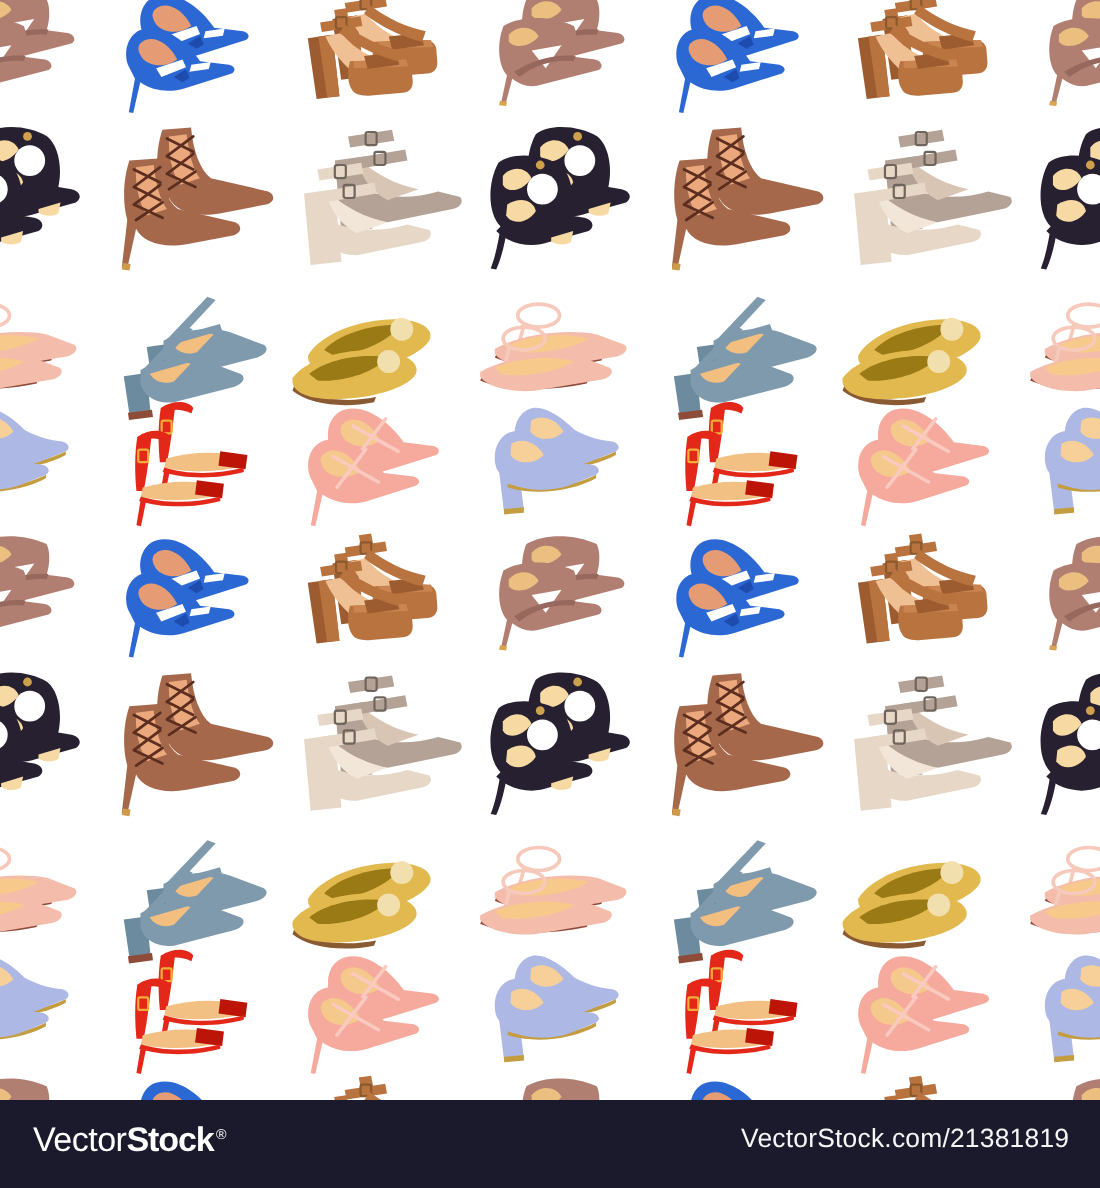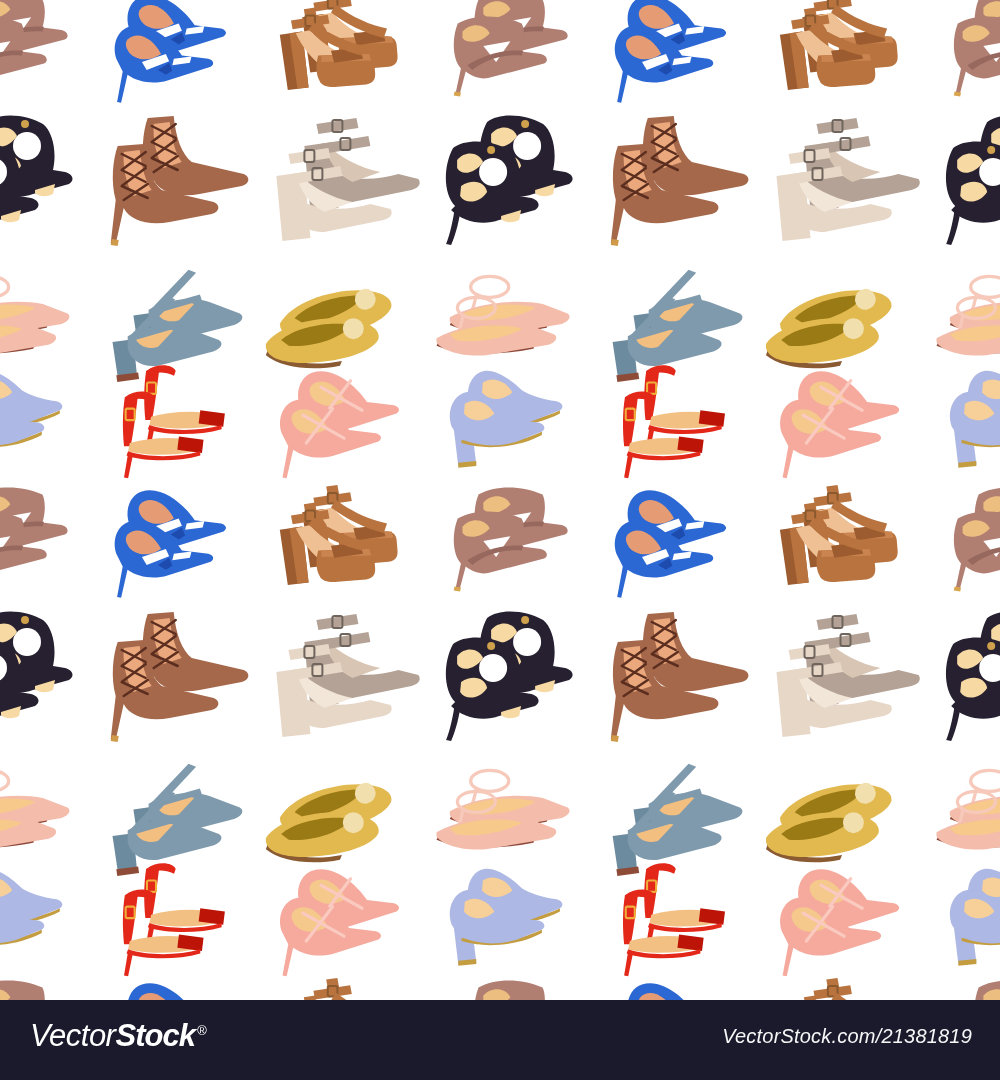--- a/index.html
+++ b/index.html
@@ -4,7 +4,7 @@
 <style>
   html,body{margin:0;padding:0;background:#fff;}
   .stage{position:relative;width:1000px;height:1080px;overflow:hidden;background:var(--page-bg,#fff);
-         font-family:"Liberation Sans",sans-serif;font-style:italic;}
+         font-family:"Liberation Sans",sans-serif;}
   #pattern-svg{position:absolute;left:0;top:0;display:block;}
   .watermark-bar{position:absolute;left:0;bottom:0;width:100%;height:80px;
                  background:var(--bar-bg,#1b1a2c);color:var(--bar-fg,#fff);

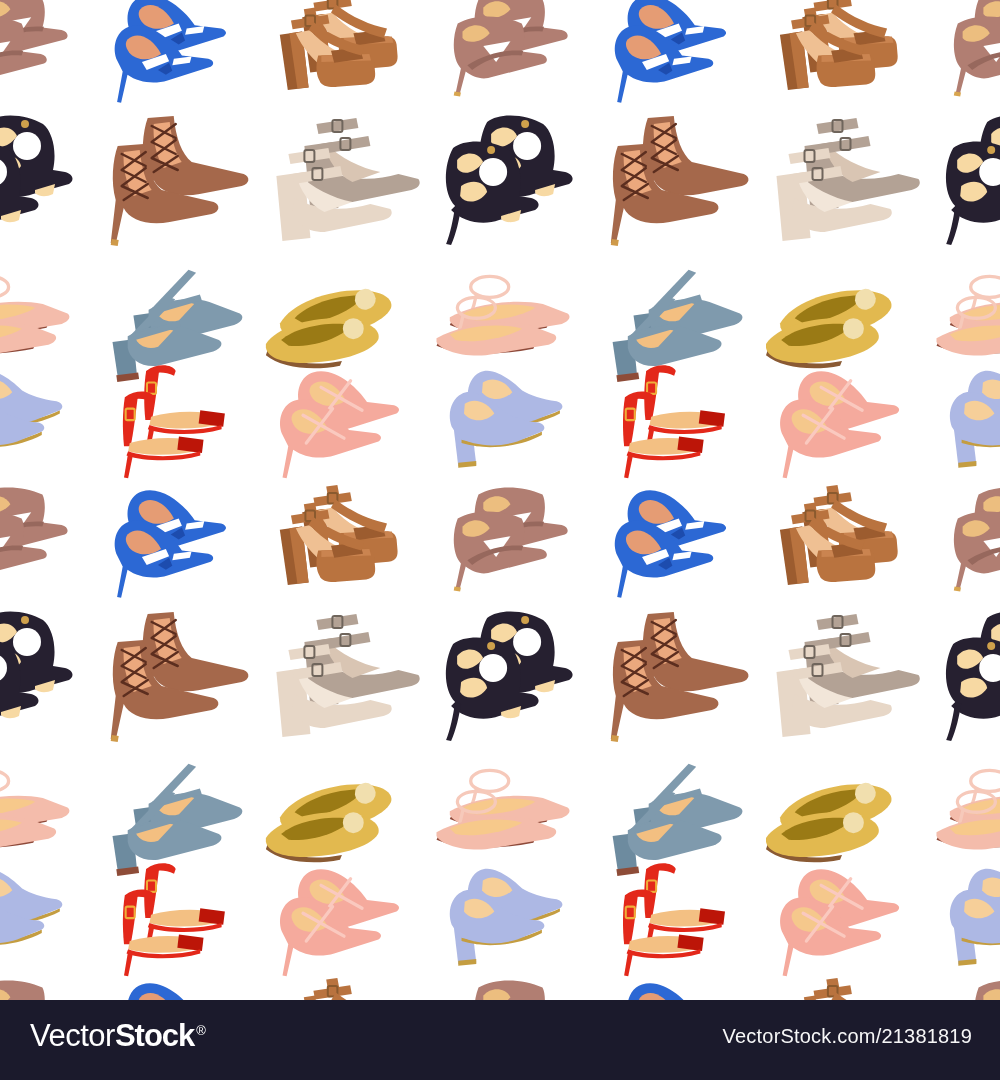--- a/index.html
+++ b/index.html
@@ -14,7 +14,7 @@
   .vs-logo .light{font-weight:normal;}
   .vs-logo .bold{font-weight:bold;letter-spacing:-1px;}
   .vs-logo .reg{font-size:13px;vertical-align:super;font-weight:normal;margin-left:2px;}
-  .vs-url{font-size:20px;color:var(--bar-fg,#fff);opacity:.96;letter-spacing:0.2px;white-space:nowrap;}
+  .vs-url{font-size:24px;color:var(--bar-fg,#fff);opacity:.96;letter-spacing:0.2px;white-space:nowrap;}
   use.shoe{pointer-events:none;}
 </style>
 </head>

